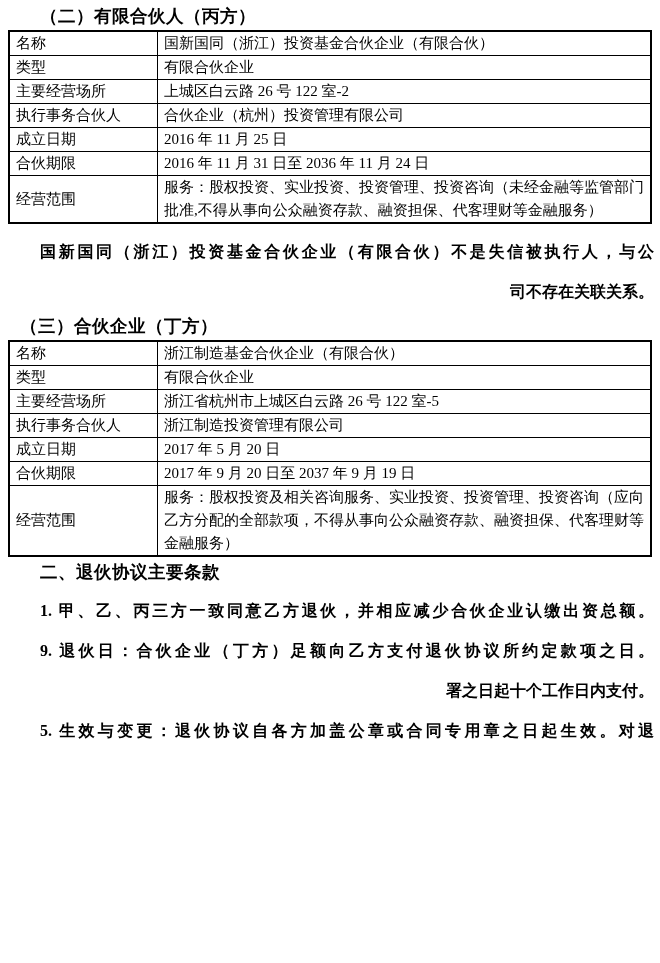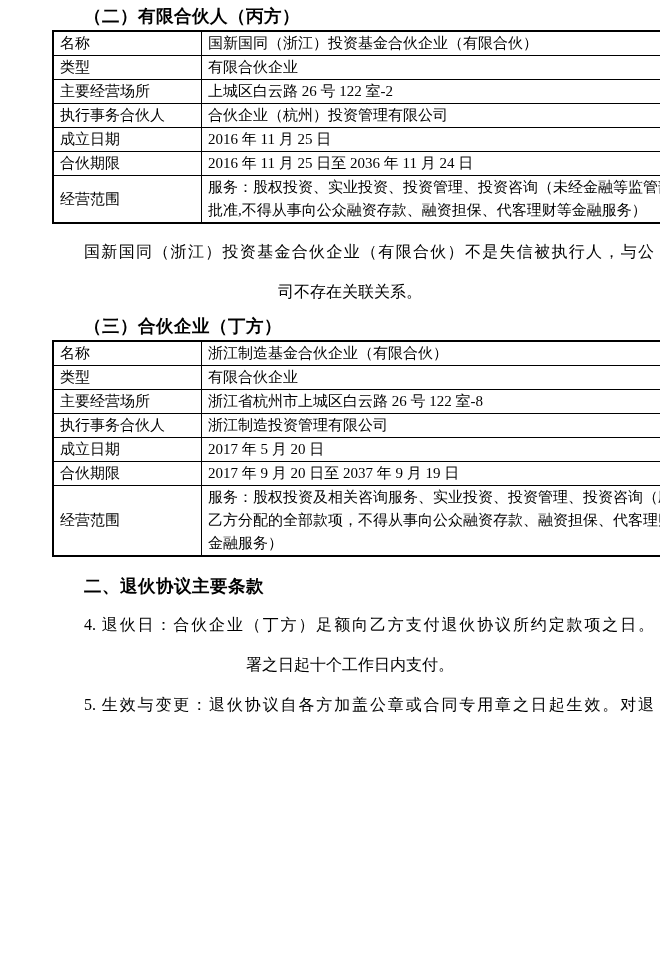--- a/index.html
+++ b/index.html
@@ -10,7 +10,6 @@
     font-family:"Liberation Serif","DejaVu Serif",serif;
     overflow:hidden;
     box-sizing:border-box;
-    padding-left:44px;
   }
   .heading{
     font-family:"Liberation Sans","DejaVu Sans",sans-serif;

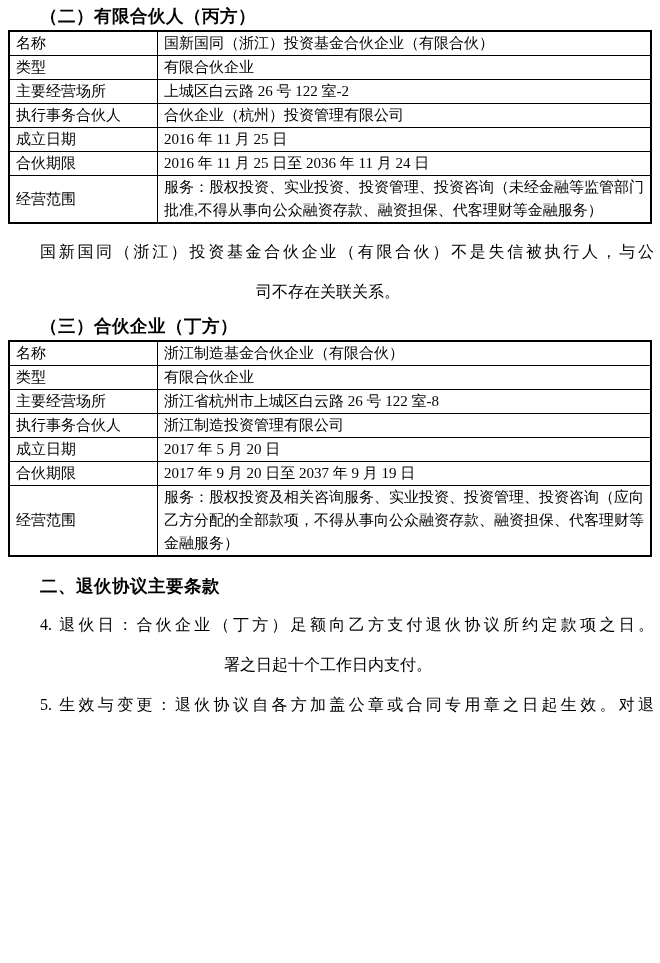--- a/index.html
+++ b/index.html
@@ -84,7 +84,7 @@
       </tr>
       <tr>
         <td class="label-cell">合伙期限</td>
-        <td class="value-cell">2016 年 11 月 25 日至 2036 年 11 月 24 日</td>
+        <td class="value-cell">2016 年 11 月 31 日至 2036 年 11 月 24 日</td>
       </tr>
       <tr>
         <td class="label-cell">经营范围</td>

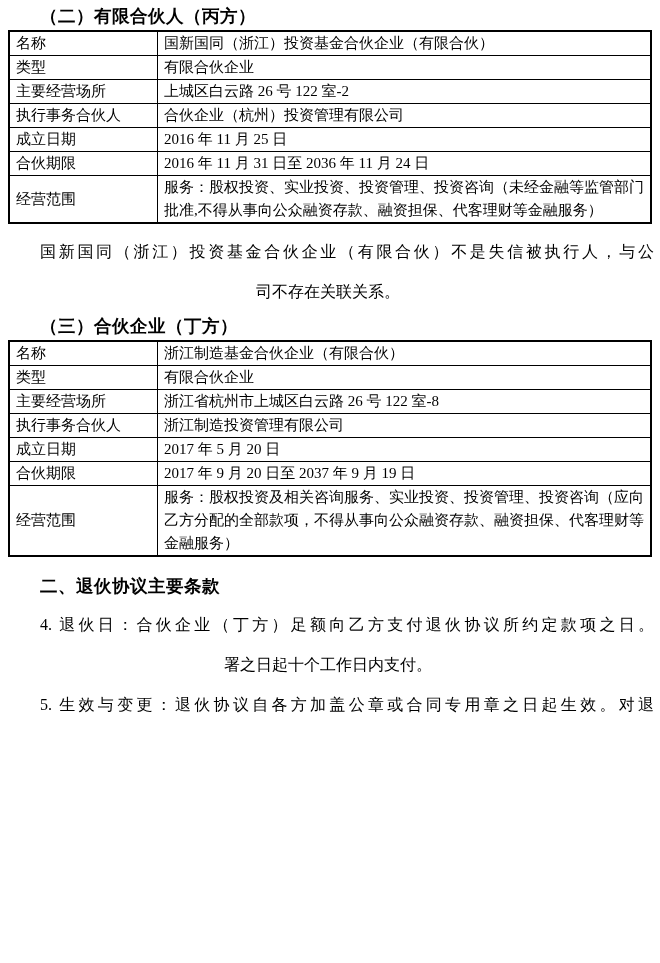--- a/index.html
+++ b/index.html
@@ -38,7 +38,7 @@
     word-break:break-all;
   }
   td.label-cell{width:135px;}
-  .para{margin:0 6px 0 2px;}
+  .para{margin:0 6px 0 2px;font-weight:bold;}
   .para.p1{margin-top:8px;}
   .para.p2{margin-top:7px;}
   .para.items{margin-top:8px;}

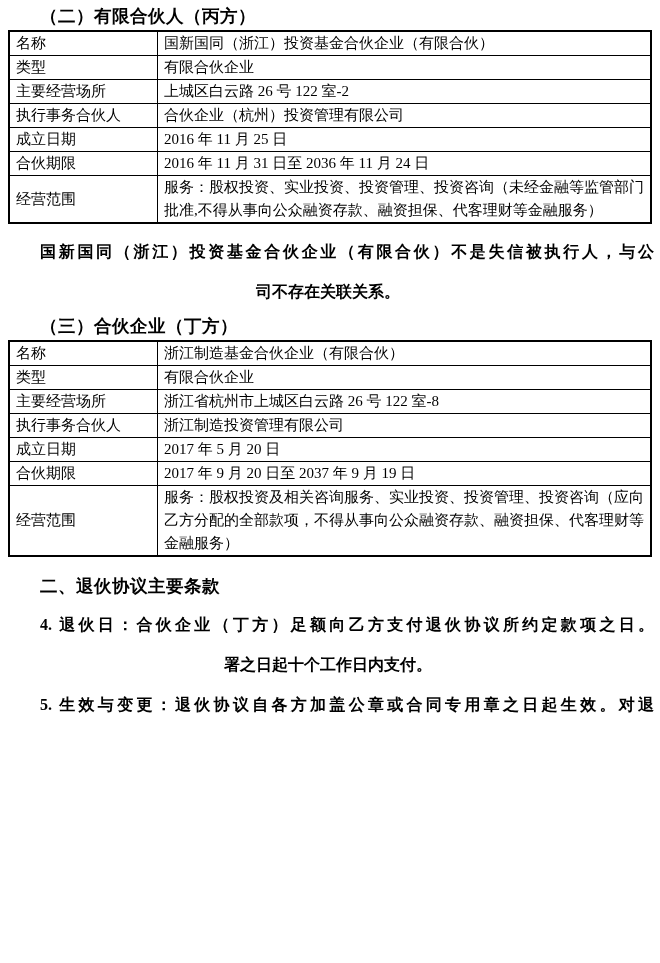--- a/index.html
+++ b/index.html
@@ -45,7 +45,7 @@
   .line{
     font-size:16px;
     line-height:40px;
-    text-align:center;
+    text-align:right;
   }
   .line.fill{
     text-align:justify;

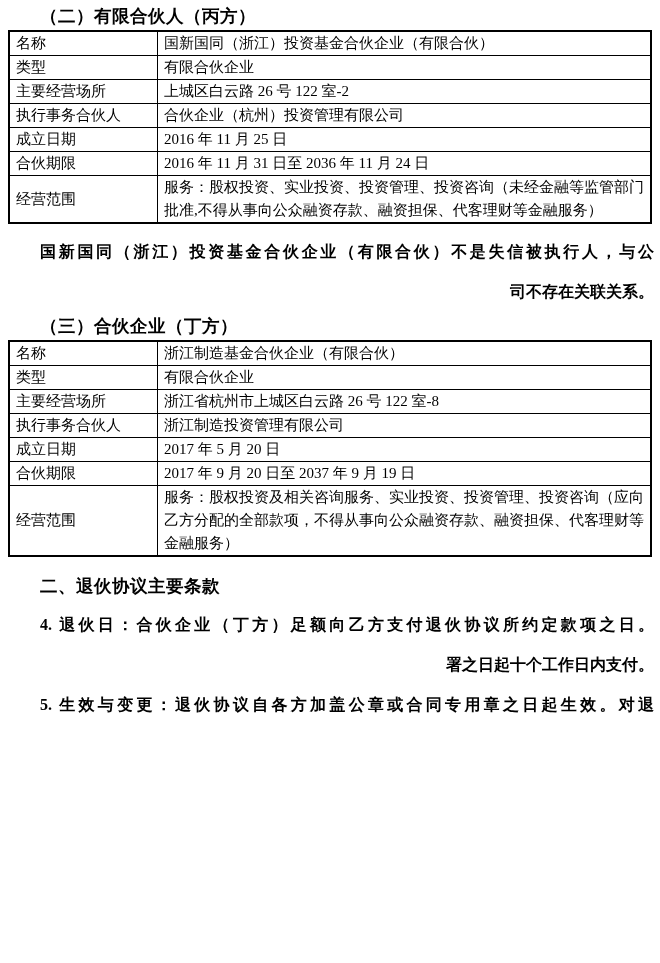--- a/index.html
+++ b/index.html
@@ -20,7 +20,7 @@
     margin:0 0 0 40px;
   }
   .heading.h-top{margin-top:5px;}
-  .heading.h-mid{margin-top:3px;}
+  .heading.h-mid{margin-top:3px;margin-left:20px;}
   .heading.h-low{margin-top:18px;}
   table.info{
     border-collapse:collapse;

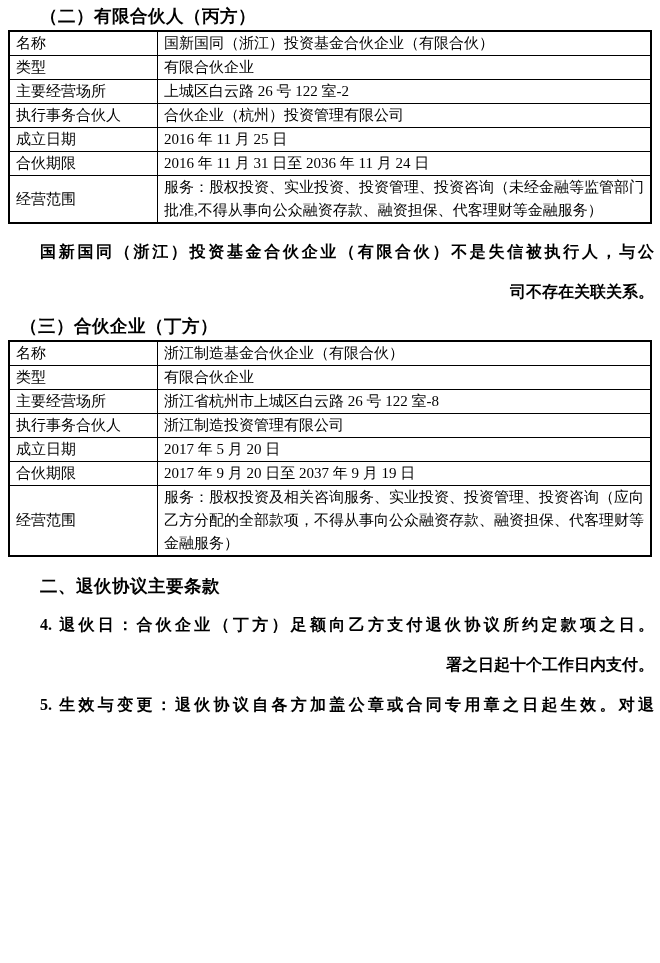--- a/index.html
+++ b/index.html
@@ -112,7 +112,7 @@
       </tr>
       <tr>
         <td class="label-cell">主要经营场所</td>
-        <td class="value-cell">浙江省杭州市上城区白云路 26 号 122 室-8</td>
+        <td class="value-cell">浙江省杭州市上城区白云路 26 号 122 室-5</td>
       </tr>
       <tr>
         <td class="label-cell">执行事务合伙人</td>

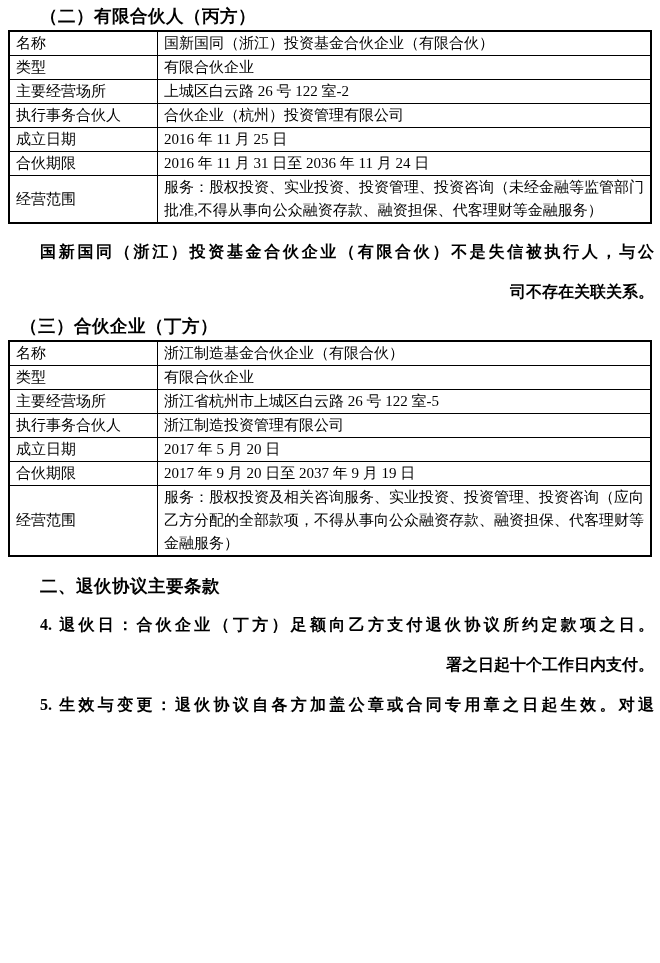--- a/index.html
+++ b/index.html
@@ -21,7 +21,7 @@
   }
   .heading.h-top{margin-top:5px;}
   .heading.h-mid{margin-top:3px;margin-left:20px;}
-  .heading.h-low{margin-top:18px;}
+  .heading.h-low{margin-top:4px;}
   table.info{
     border-collapse:collapse;
     table-layout:fixed;

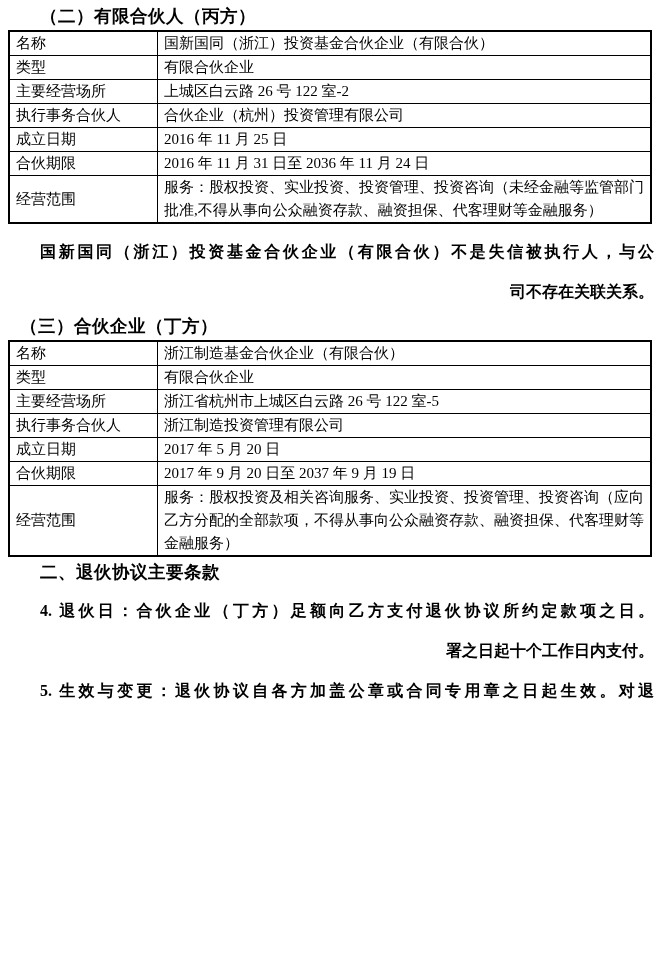--- a/index.html
+++ b/index.html
@@ -137,6 +137,7 @@
   <div class="heading h-low">二、退伙协议主要条款</div>
 
   <div class="para items">
+    <div class="line fill indent">1.  甲、乙、丙三方一致同意乙方退伙，并相应减少合伙企业认缴出资总额。</div>
     <div class="line fill indent">4. 退伙日：合伙企业（丁方）足额向乙方支付退伙协议所约定款项之日。</div>
     <div class="line">署之日起十个工作日内支付。</div>
     <div class="line fill indent">5. 生效与变更：退伙协议自各方加盖公章或合同专用章之日起生效。对退</div>

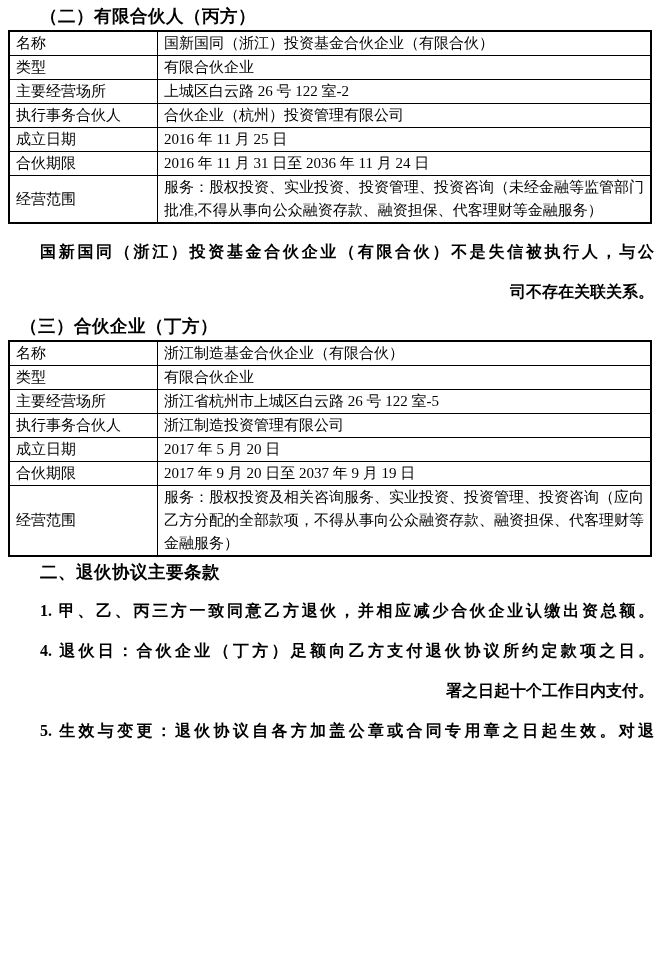--- a/index.html
+++ b/index.html
@@ -138,7 +138,7 @@
 
   <div class="para items">
     <div class="line fill indent">1.  甲、乙、丙三方一致同意乙方退伙，并相应减少合伙企业认缴出资总额。</div>
-    <div class="line fill indent">4. 退伙日：合伙企业（丁方）足额向乙方支付退伙协议所约定款项之日。</div>
+    <div class="line fill indent">9. 退伙日：合伙企业（丁方）足额向乙方支付退伙协议所约定款项之日。</div>
     <div class="line">署之日起十个工作日内支付。</div>
     <div class="line fill indent">5. 生效与变更：退伙协议自各方加盖公章或合同专用章之日起生效。对退</div>
   </div>

